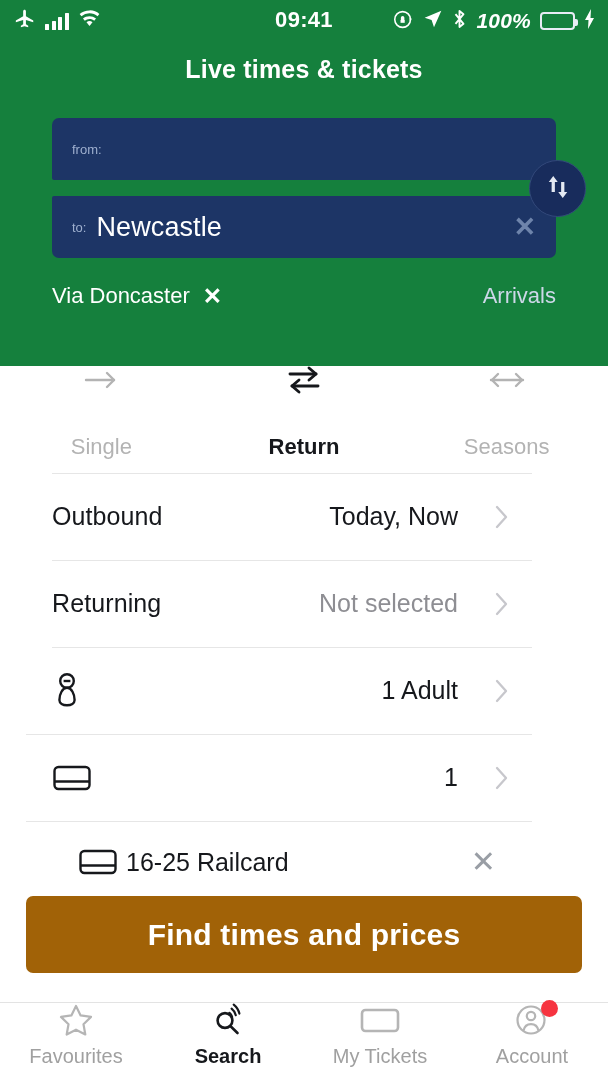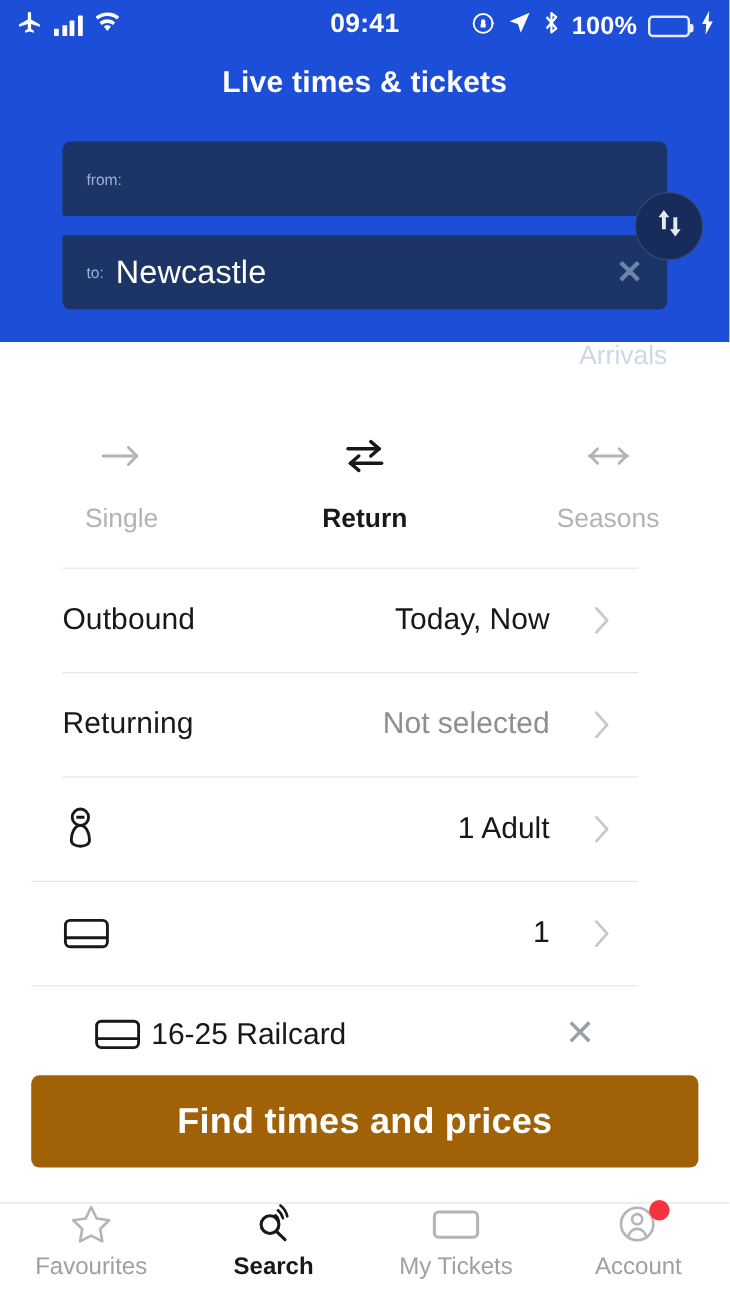--- a/index.html
+++ b/index.html
@@ -14,8 +14,8 @@
 
   
   .header {
-    position: absolute; left:0; top:0; width:608px; height:285px;
-    background:#1d4ed8;
+    position: absolute; left:0; top:0; width:608px; height:366px;
+    background:#15803d;
   }
   .statusbar {
     position:absolute; left:0; top:0; width:608px; height:40px;

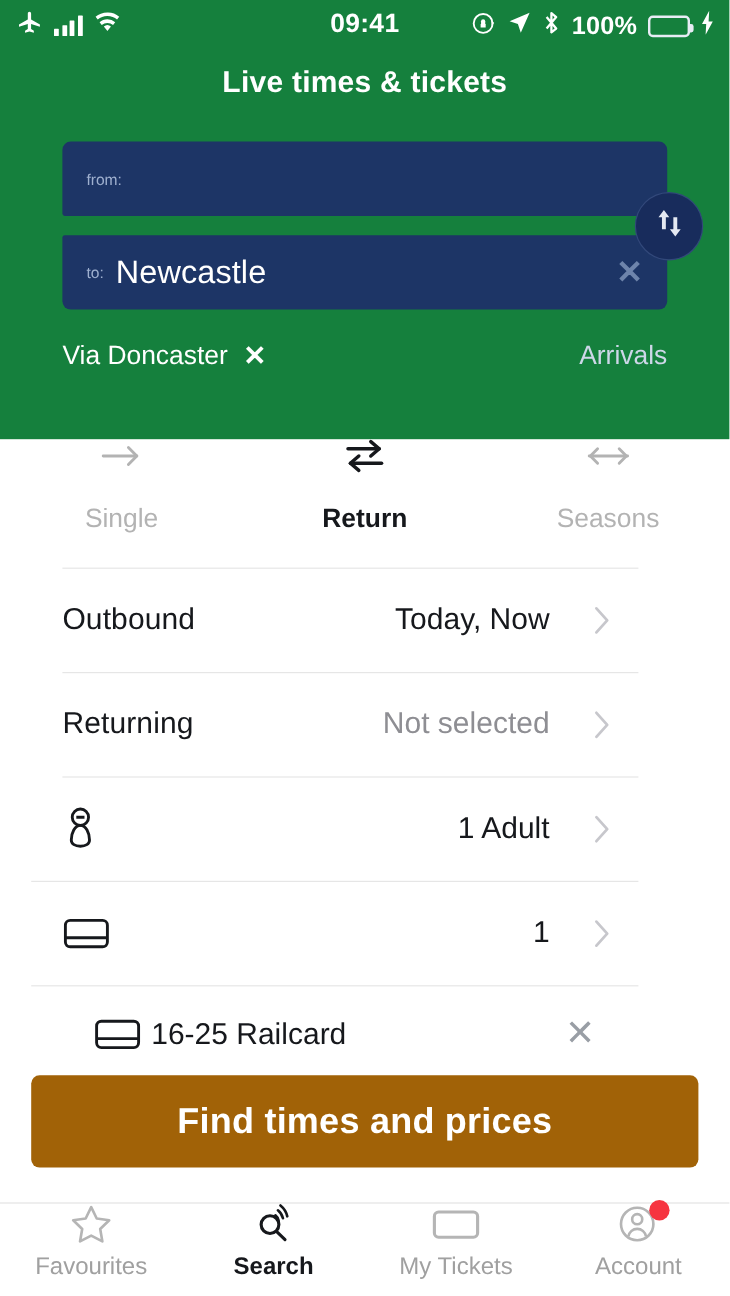--- a/index.html
+++ b/index.html
@@ -28,7 +28,7 @@
     font-size:22px; font-weight:bold; letter-spacing:.3px;
   }
   .sb-right { position:absolute; right:12px; top:8px; display:flex; align-items:center; gap:9px; }
-  .sb-right .pct { font-size:21px; font-weight:bold; letter-spacing:.2px; }
+  .sb-right .pct { font-size:21px; font-weight:bold; letter-spacing:.2px;font-style:italic; }
 
   
   .bars { display:flex; align-items:flex-end; gap:2.5px; height:17px; }

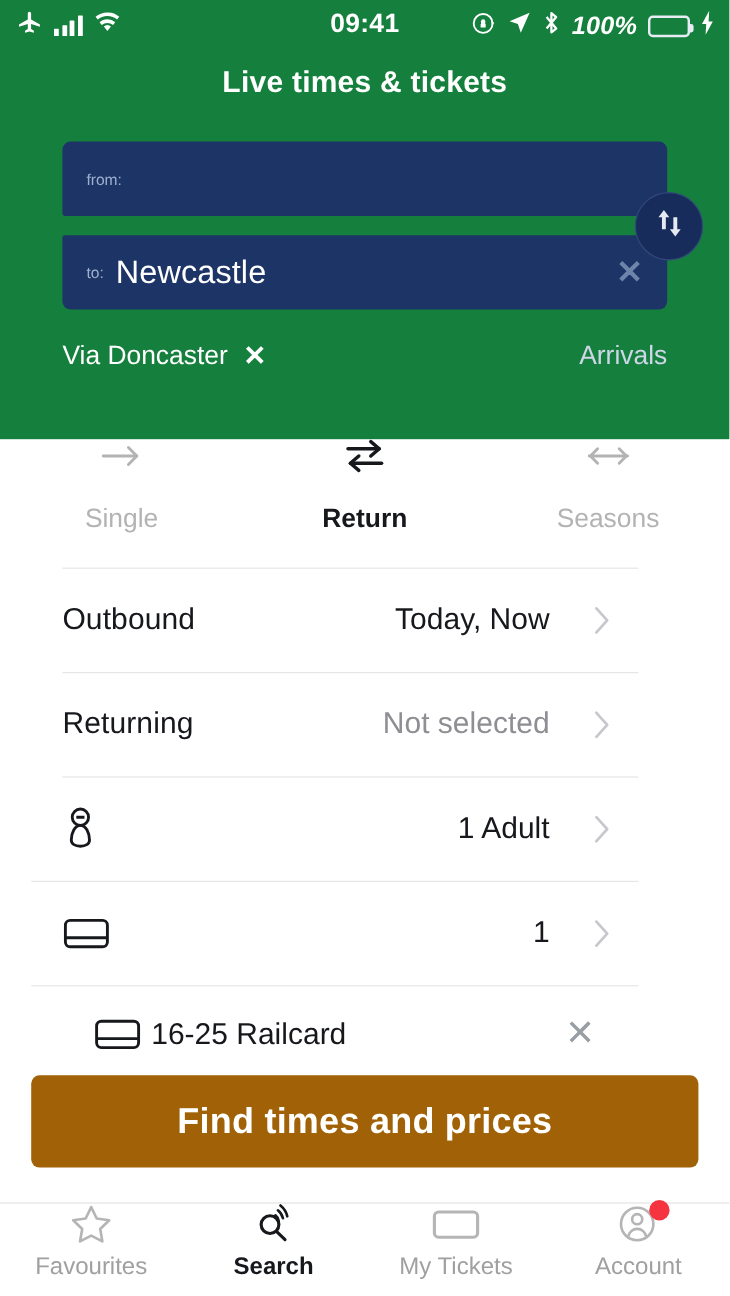--- a/index.html
+++ b/index.html
@@ -86,7 +86,7 @@
   }
   .tab {
     flex:1; display:flex; flex-direction:column; align-items:center;
-    padding-top:42px; gap:24px;
+    padding-top:42px; gap:39px;
   }
   .tab .ticon { height:30px; display:flex; align-items:center; justify-content:center; }
   .tab .tlabel { font-size:22px; color:#b3b3b3; }

